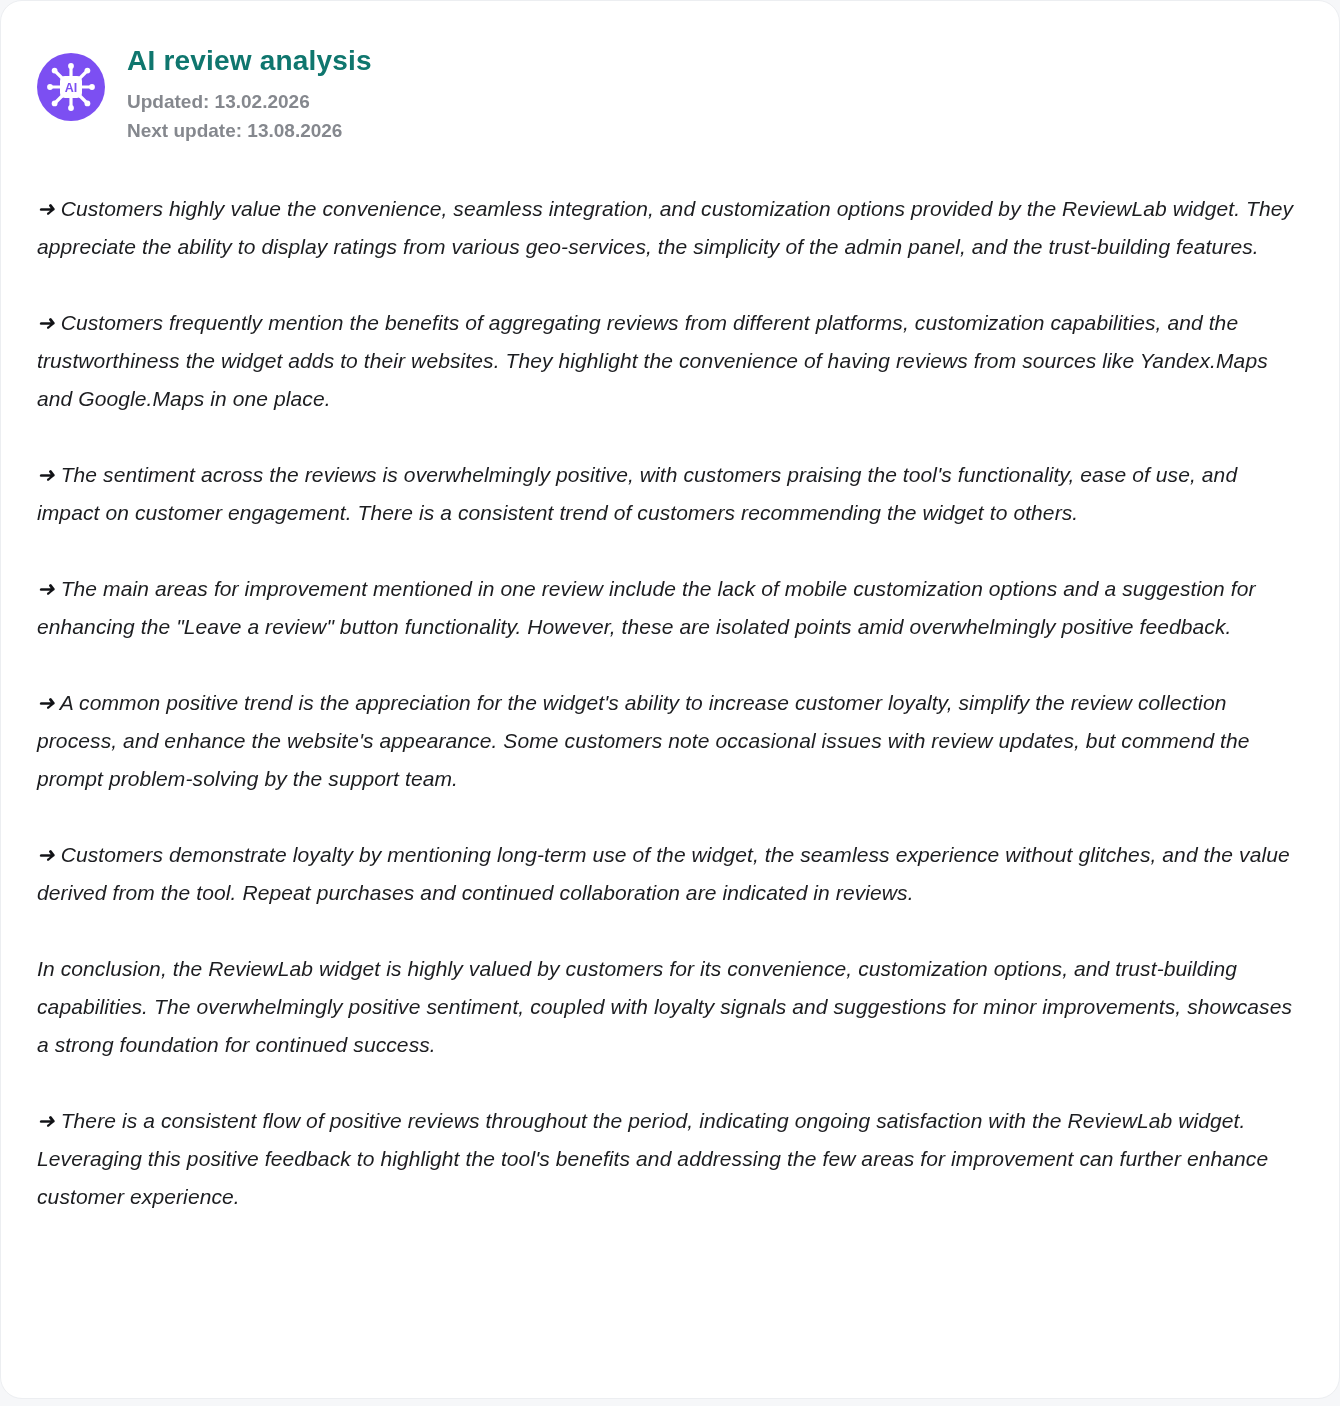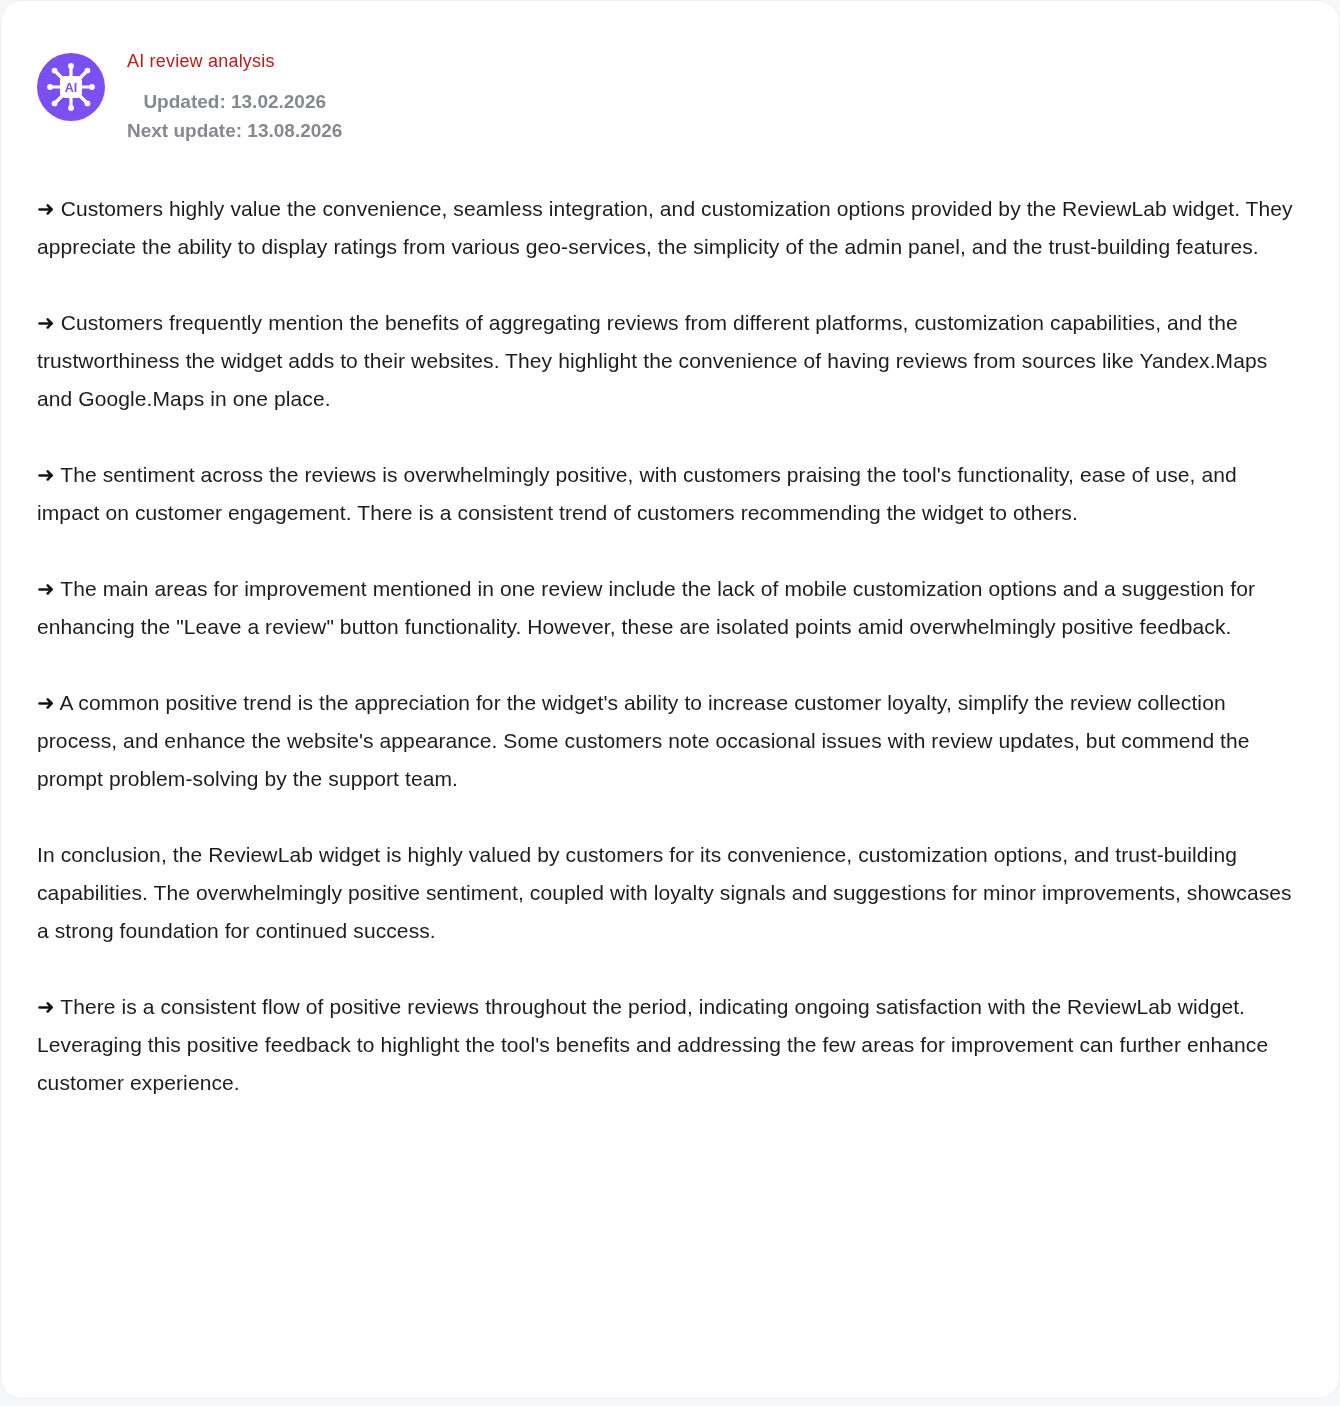--- a/index.html
+++ b/index.html
@@ -37,9 +37,9 @@
   }
   .head-text { padding-top: 0; }
   .card-title {
-    font-size: 18px;
-    font-weight: 400;
-    color: #b91c1c;
+    font-size: 28px;
+    font-weight: 700;
+    color: #0f766e;
     letter-spacing: 0.2px;
     line-height: 32px;
     margin-bottom: 10px;

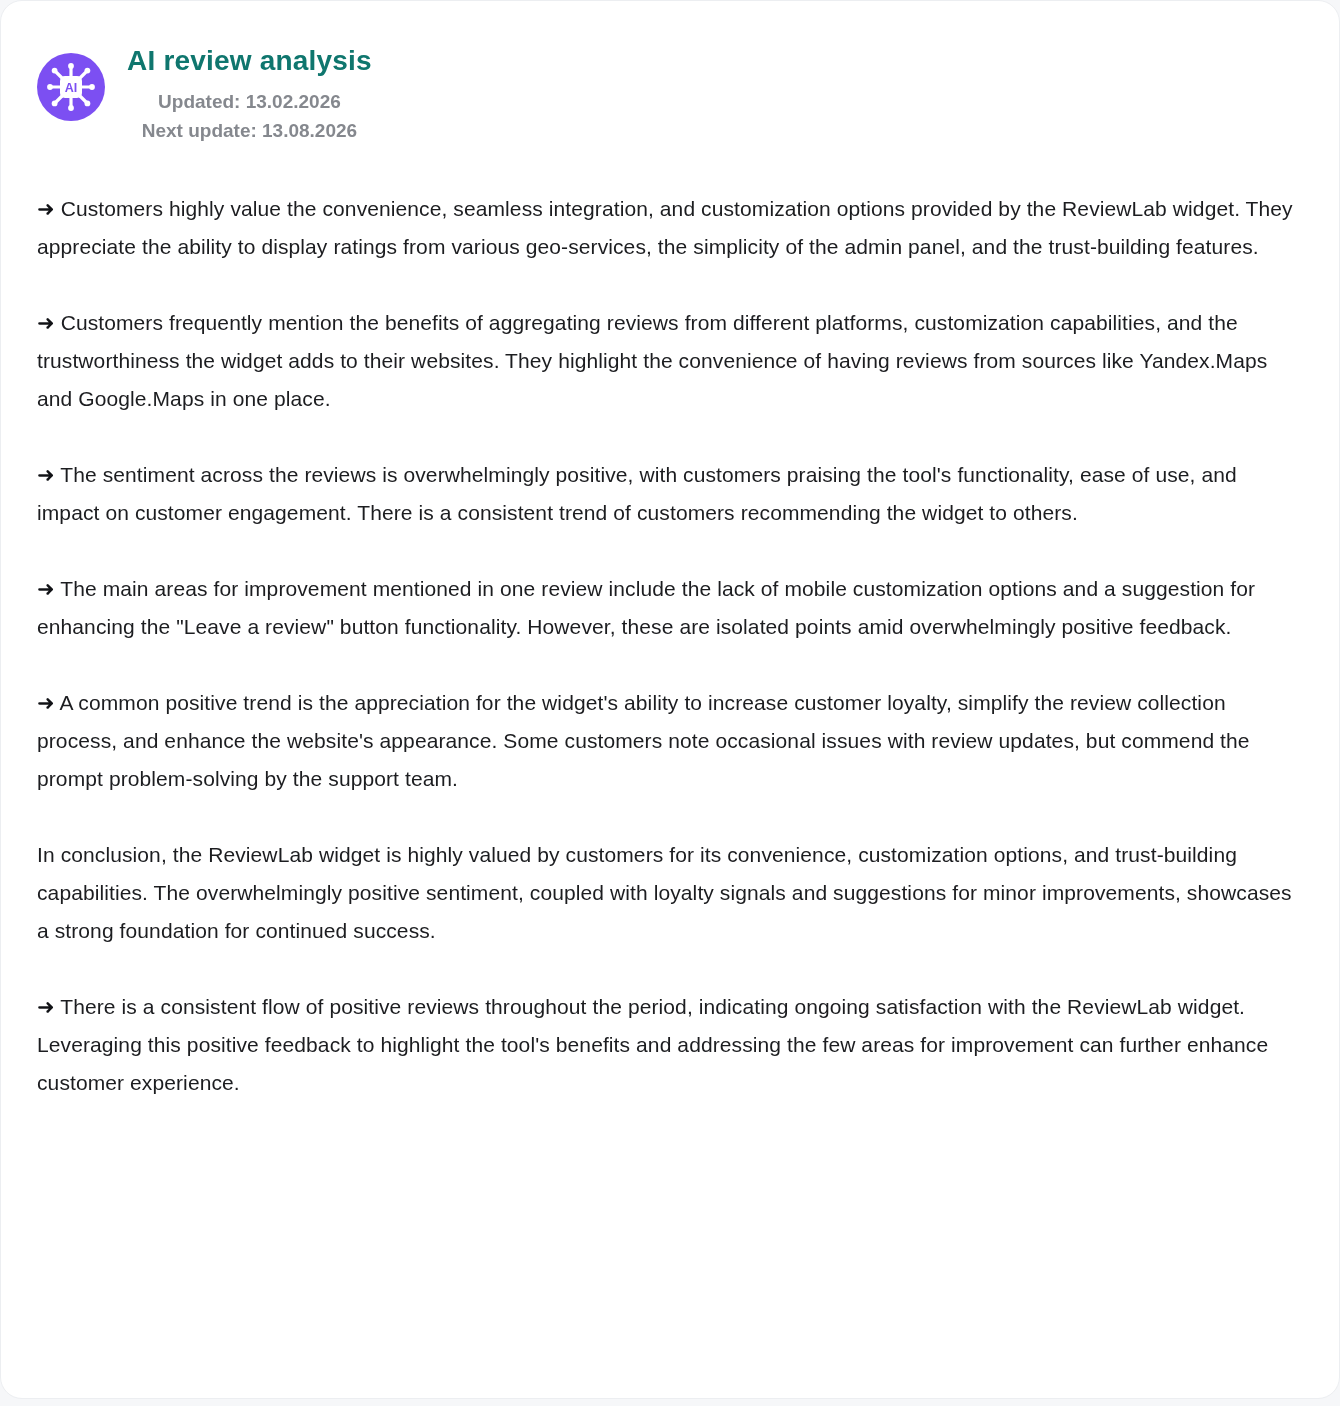--- a/index.html
+++ b/index.html
@@ -49,7 +49,6 @@
     font-weight: 600;
     color: #85888e;
     line-height: 29px;
-    text-align: center;
   }
   .body p {
     font-size: 21px;

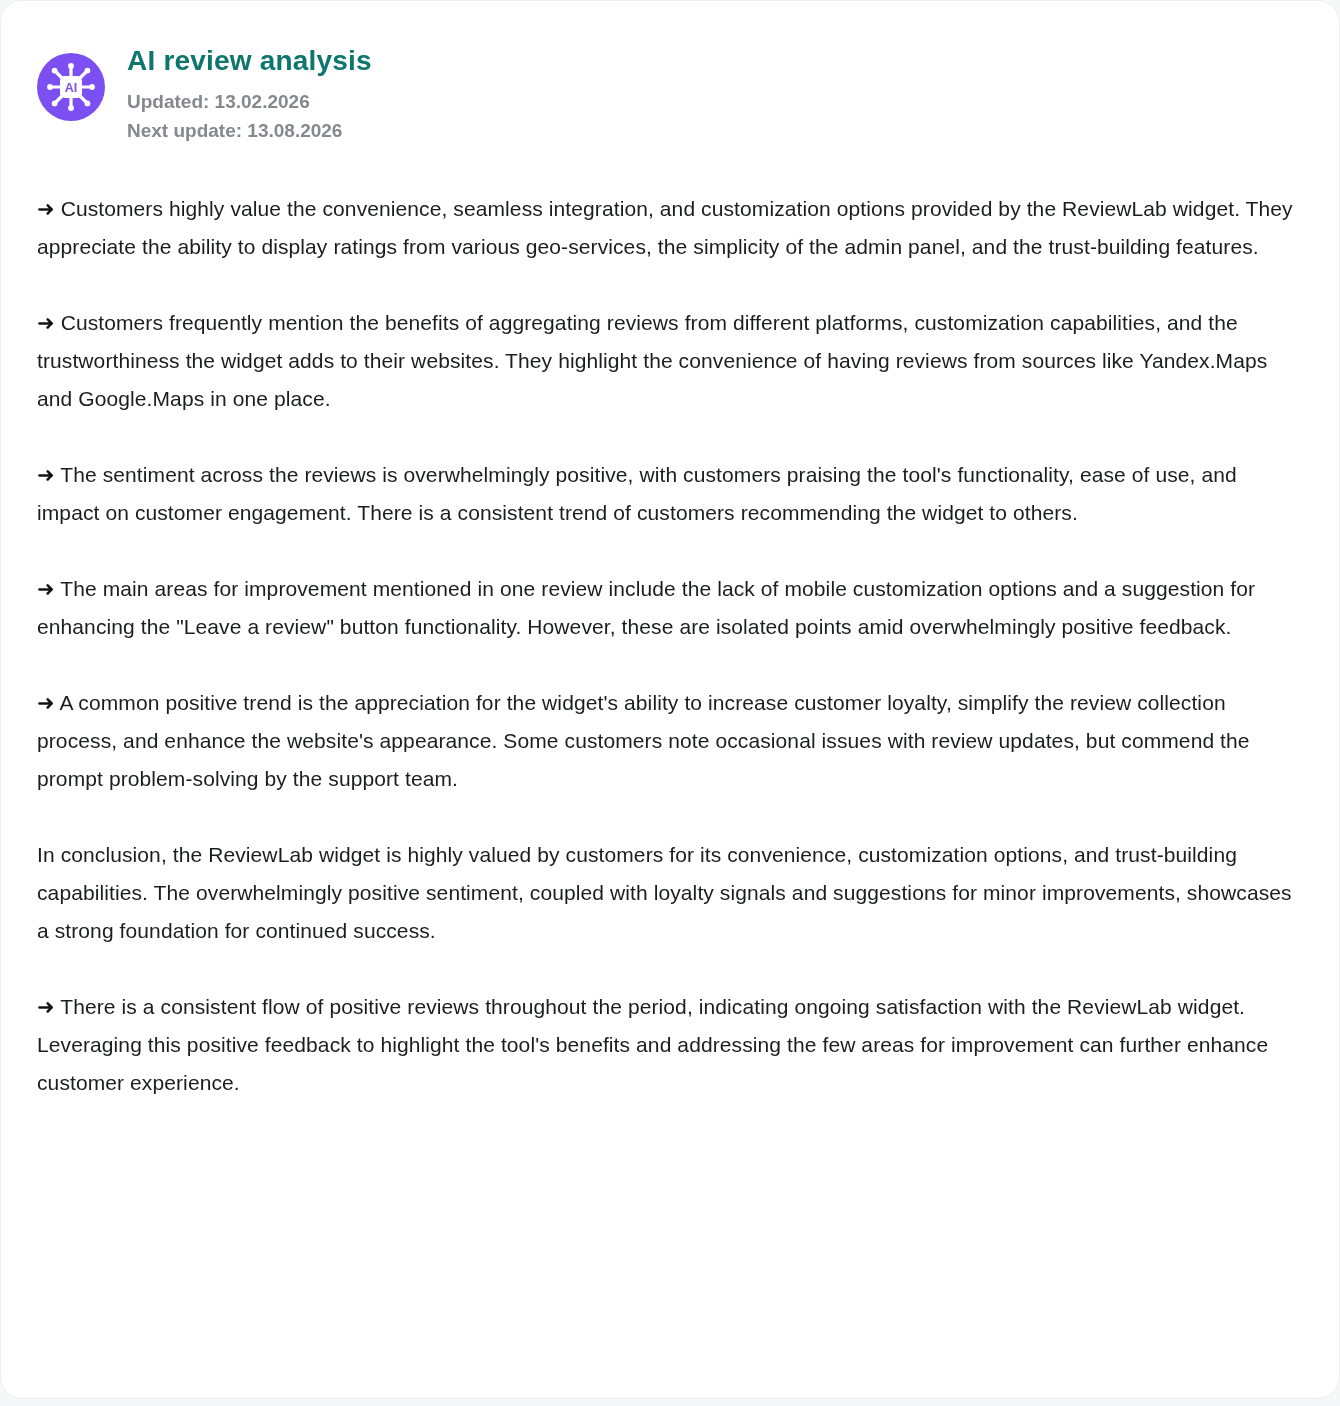--- a/index.html
+++ b/index.html
@@ -56,6 +56,7 @@
     color: #1c1d20;
     margin-bottom: 38px;
     letter-spacing: 0.1px;
+    font-style: italic;
   }
   .arrow {
     color: #111216;

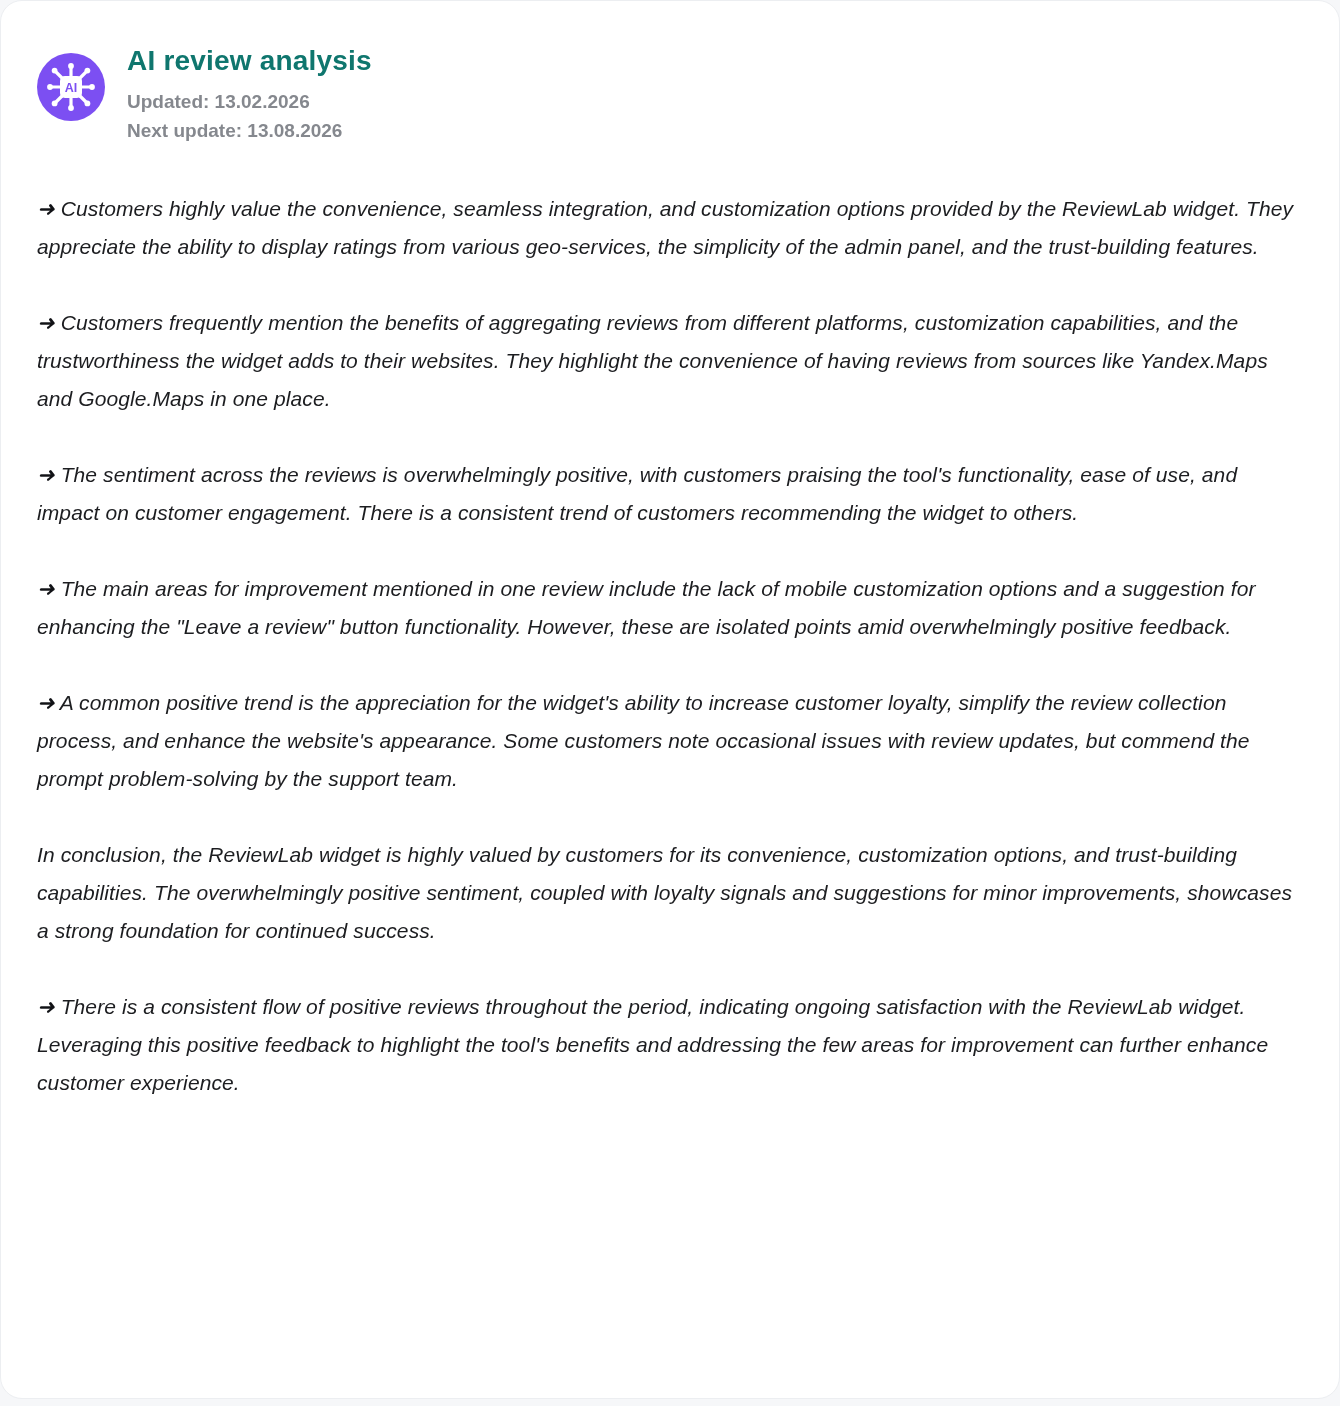--- a/index.html
+++ b/index.html
@@ -108,6 +108,7 @@
     <p><span class="arrow">➜</span> <span>The sentiment across the reviews is overwhelmingly positive, with customers praising the tool's functionality, ease of use, and impact on customer engagement. There is a consistent trend of customers recommending the widget to others.</span></p>
     <p><span class="arrow">➜</span> <span>The main areas for improvement mentioned in one review include the lack of mobile customization options and a suggestion for enhancing the "Leave a review" button functionality. However, these are isolated points amid overwhelmingly positive feedback.</span></p>
     <p><span class="arrow">➜</span> <span>A common positive trend is the appreciation for the widget's ability to increase customer loyalty, simplify the review collection process, and enhance the website's appearance. Some customers note occasional issues with review updates, but commend the prompt problem-solving by the support team.</span></p>
+    <p><span class="arrow">➜</span> <span>Customers demonstrate loyalty by mentioning long-term use of the widget, the seamless experience without glitches, and the value derived from the tool. Repeat purchases and continued collaboration are indicated in reviews.</span></p>
     <p>In conclusion, the ReviewLab widget is highly valued by customers for its convenience, customization options, and trust-building capabilities. The overwhelmingly positive sentiment, coupled with loyalty signals and suggestions for minor improvements, showcases a strong foundation for continued success.</p>
     <p><span class="arrow">➜</span> <span>There is a consistent flow of positive reviews throughout the period, indicating ongoing satisfaction with the ReviewLab widget. Leveraging this positive feedback to highlight the tool's benefits and addressing the few areas for improvement can further enhance customer experience.</span></p>
   </div>

